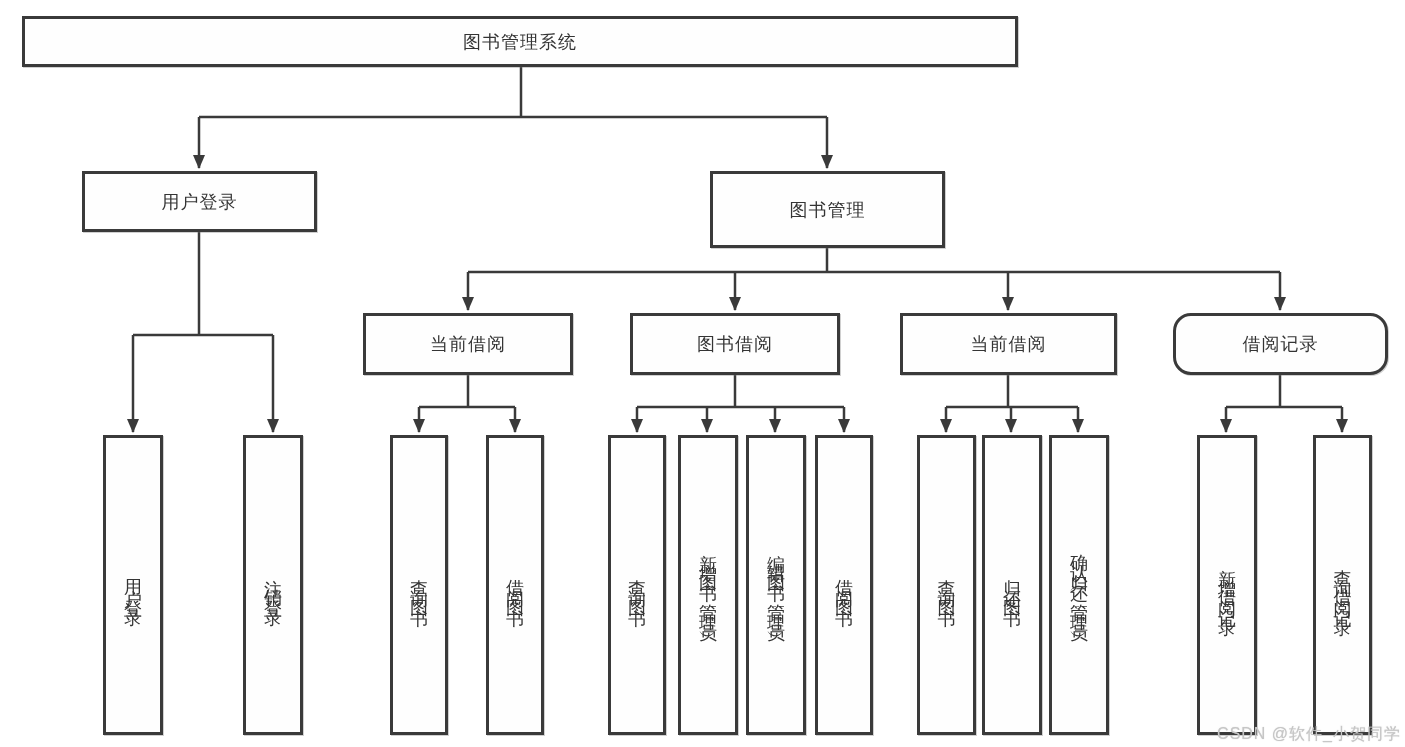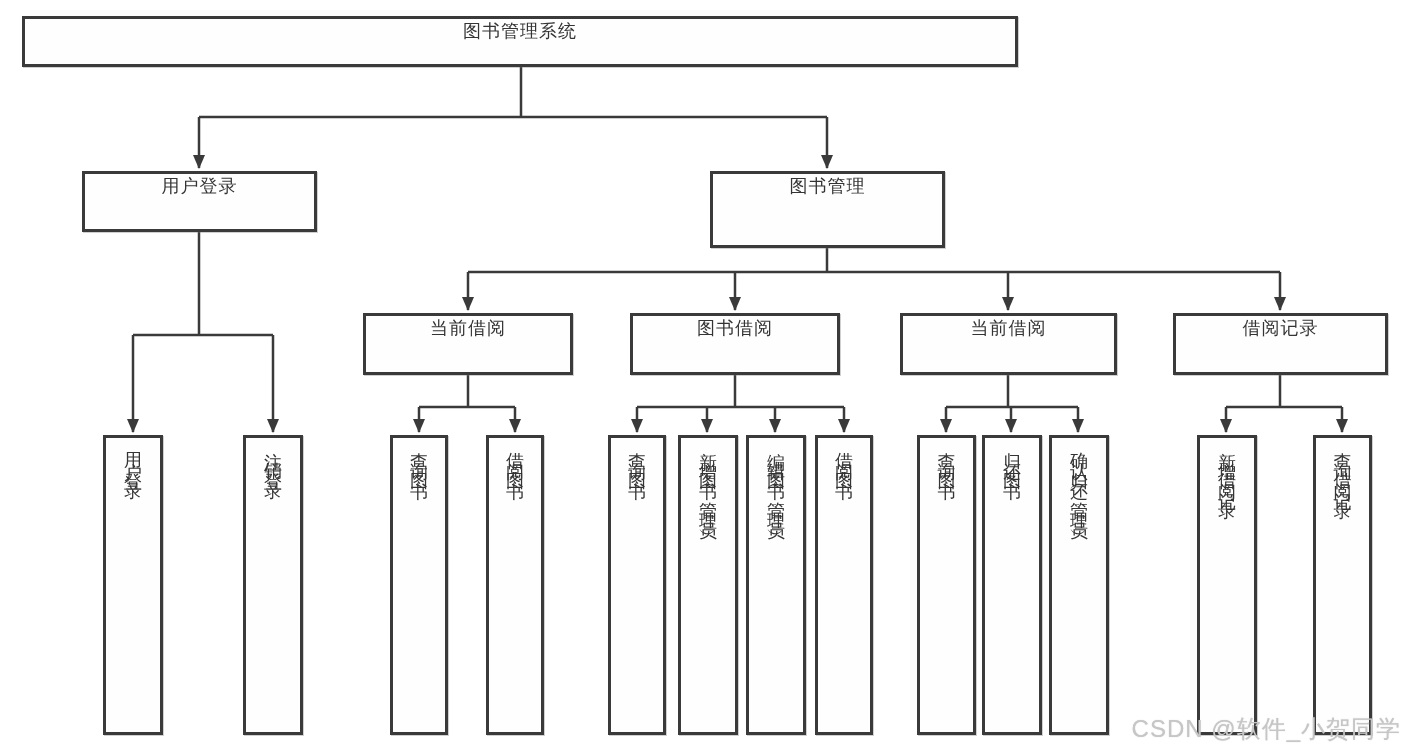--- a/index.html
+++ b/index.html
@@ -25,6 +25,7 @@
     background: #fefefe;
     border: 3px solid #3a3a3a;
     display: flex;
+    align-items: center;
     justify-content: center;
     color: #343434;
     font-size: 18px;

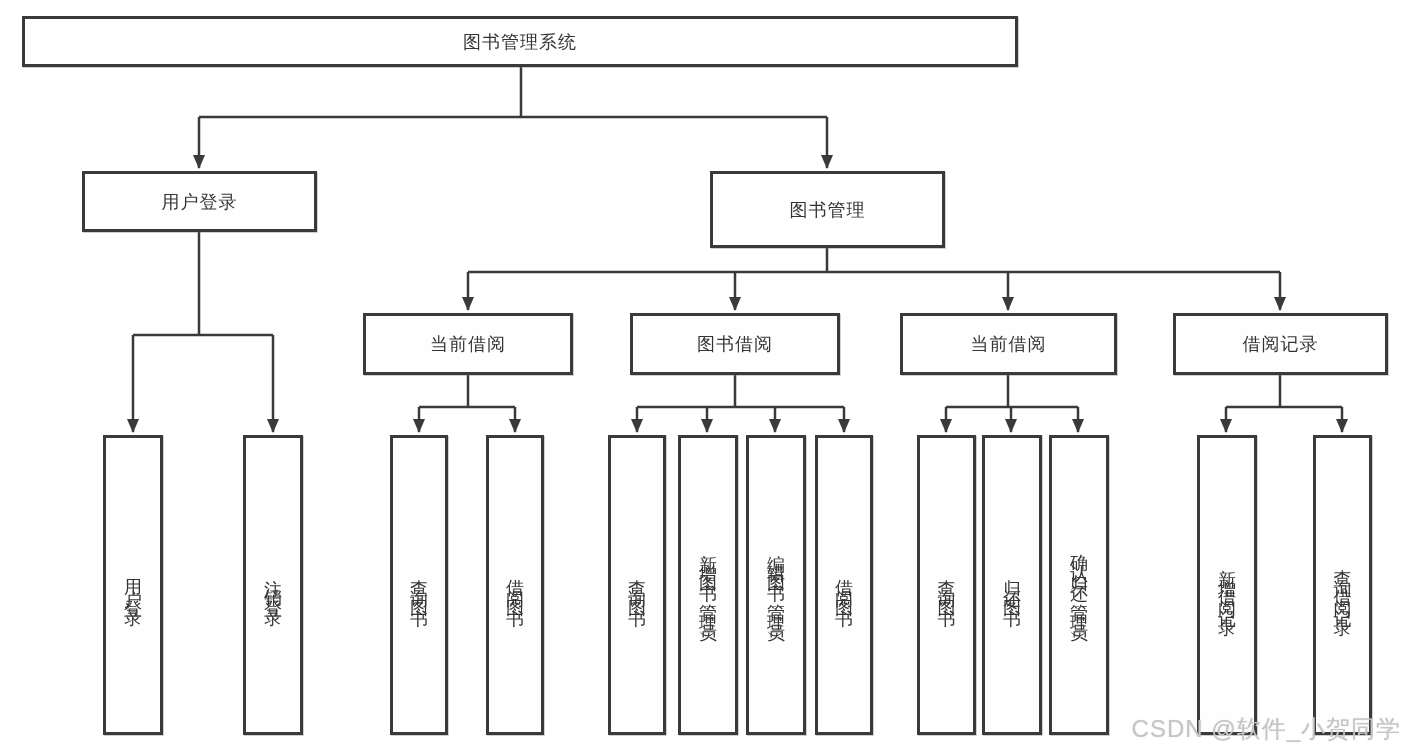--- a/index.html
+++ b/index.html
@@ -121,7 +121,7 @@
   <div class="node" style="left:900px; top:313px; width:217px; height:62px;">
     <span>当前借阅</span>
   </div>
-  <div class="node" style="left:1173px; top:313px; width:215px; height:62px;">
+  <div class="node" style="left:1173px; top:313px; width:215px; height:62px;border-radius:18px;">
     <span>借阅记录</span>
   </div>
 

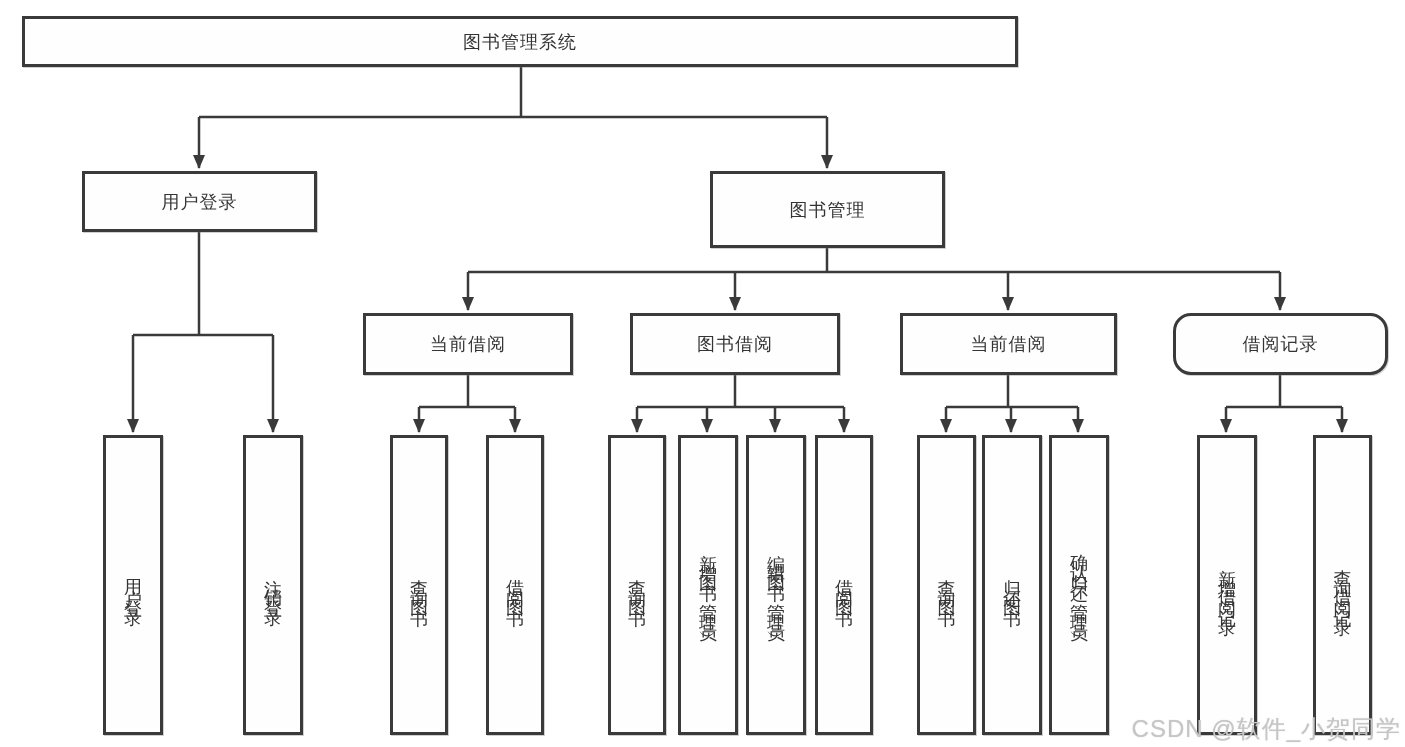--- a/index.html
+++ b/index.html
@@ -46,7 +46,7 @@
     position: absolute;
     right: 4px;
     bottom: 2px;
-    font-size: 24px;
+    font-size: 16px;
     color: #c6c6c6;
     letter-spacing: 1px;
     z-index: 5;

